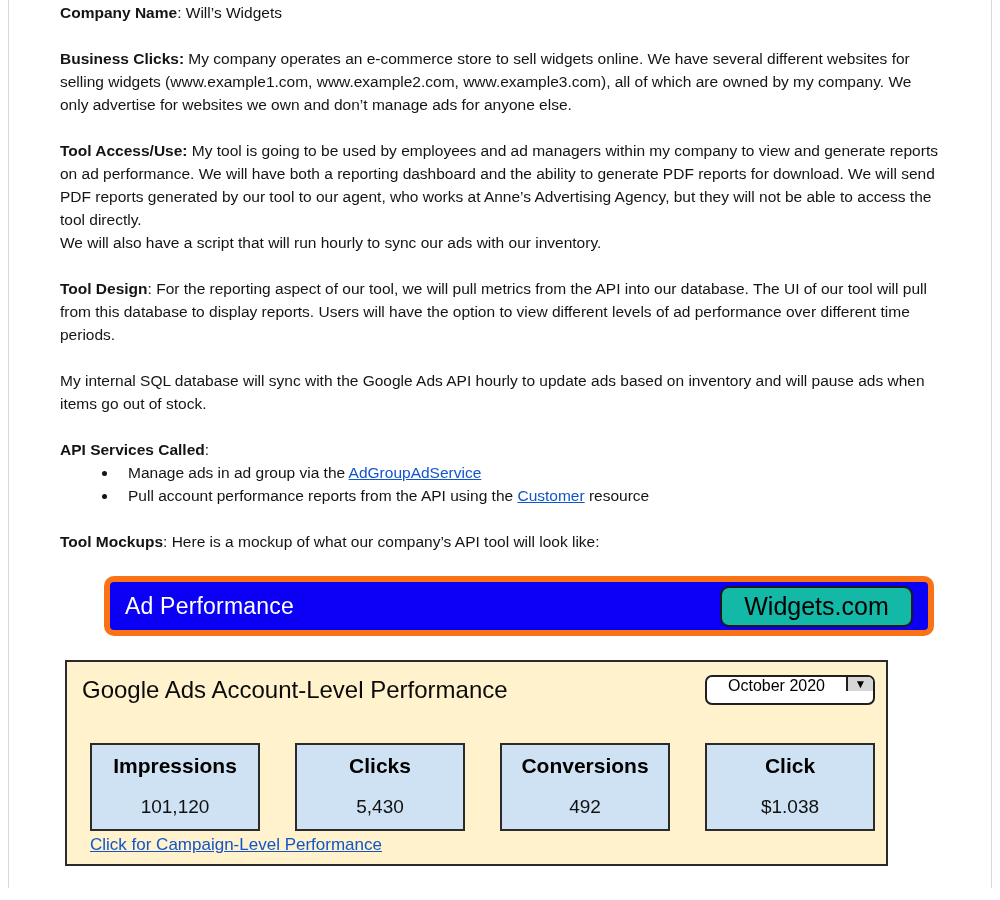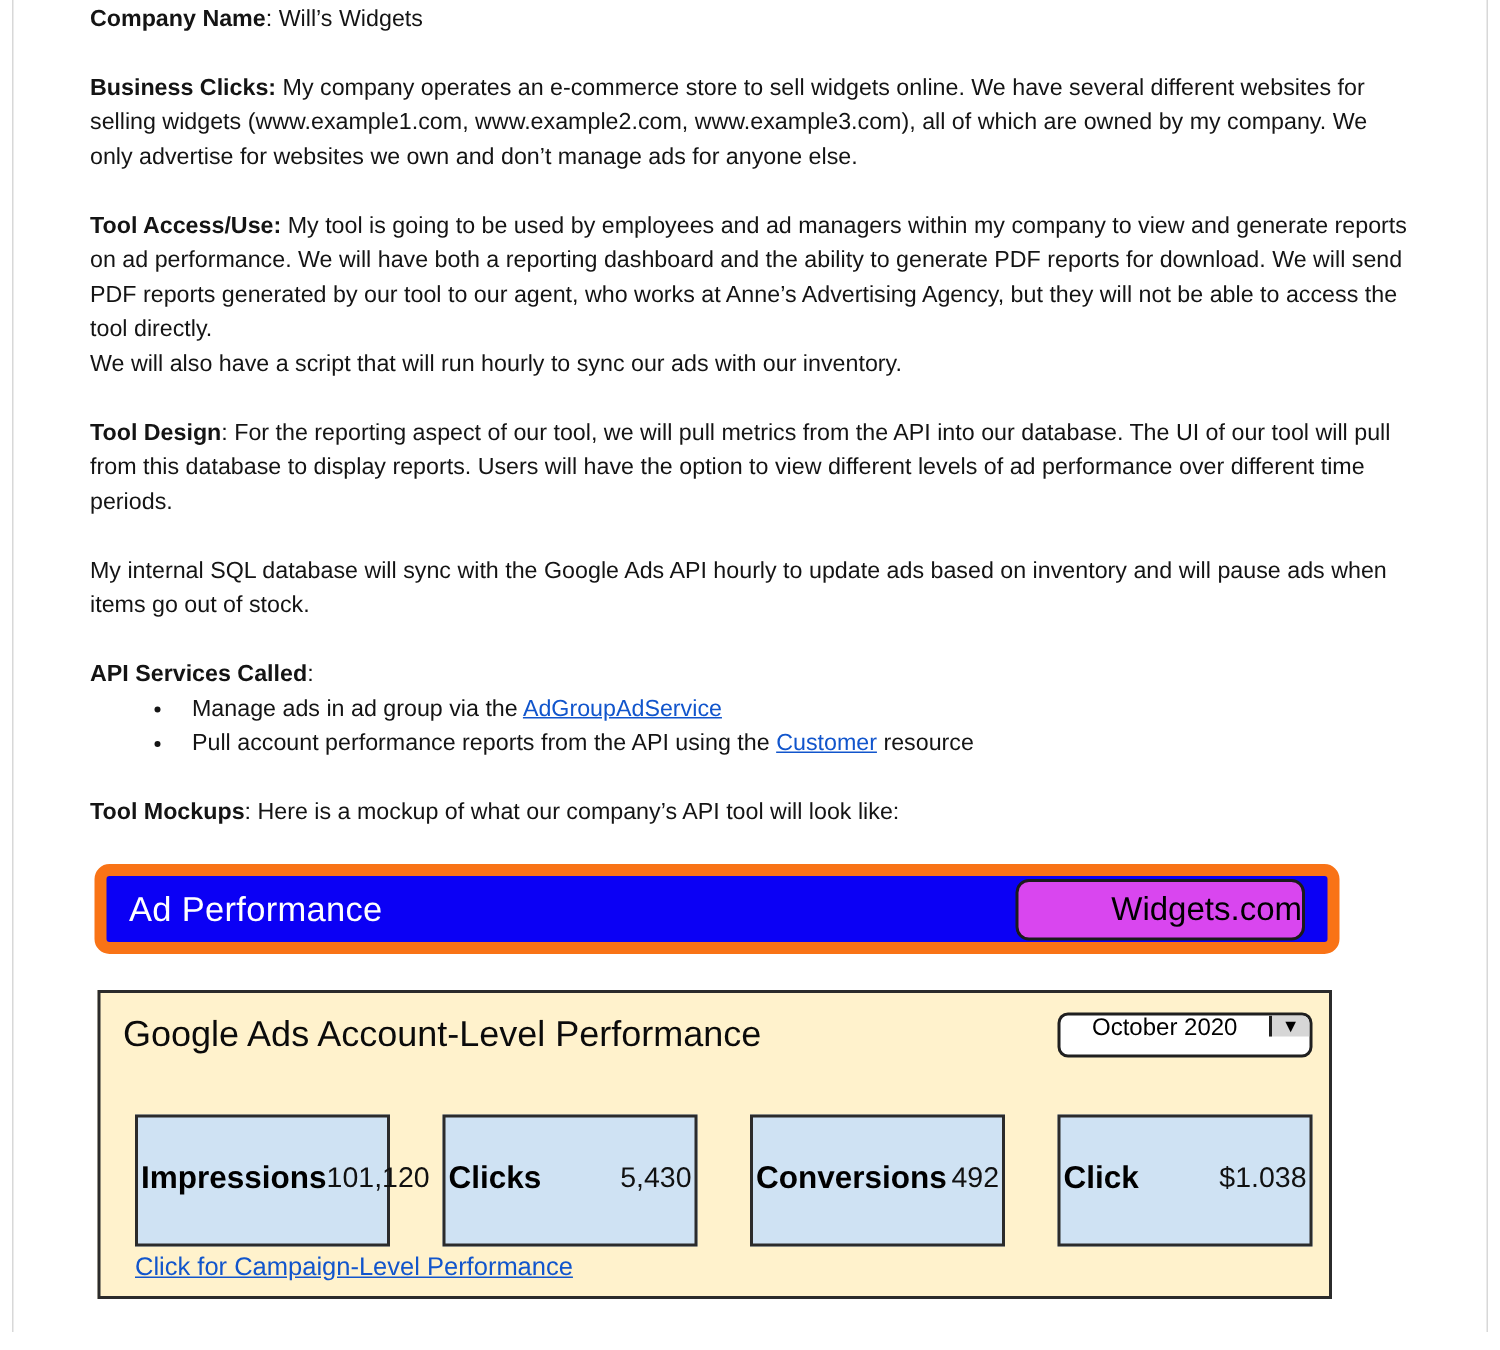--- a/index.html
+++ b/index.html
@@ -55,12 +55,13 @@
     width: 830px;
     height: 60px;
     background: var(--accent-blue, #0b00f5);
-    border: 8px solid #f97316;
+    border: 6px solid #f97316;
     border-radius: 10px;
     display: flex;
     align-items: center;
     justify-content: space-between;
     padding: 0 15px;
+    margin-left: 41px;
   }
   .mock-header .hdr-title {
     color: #ffffff;

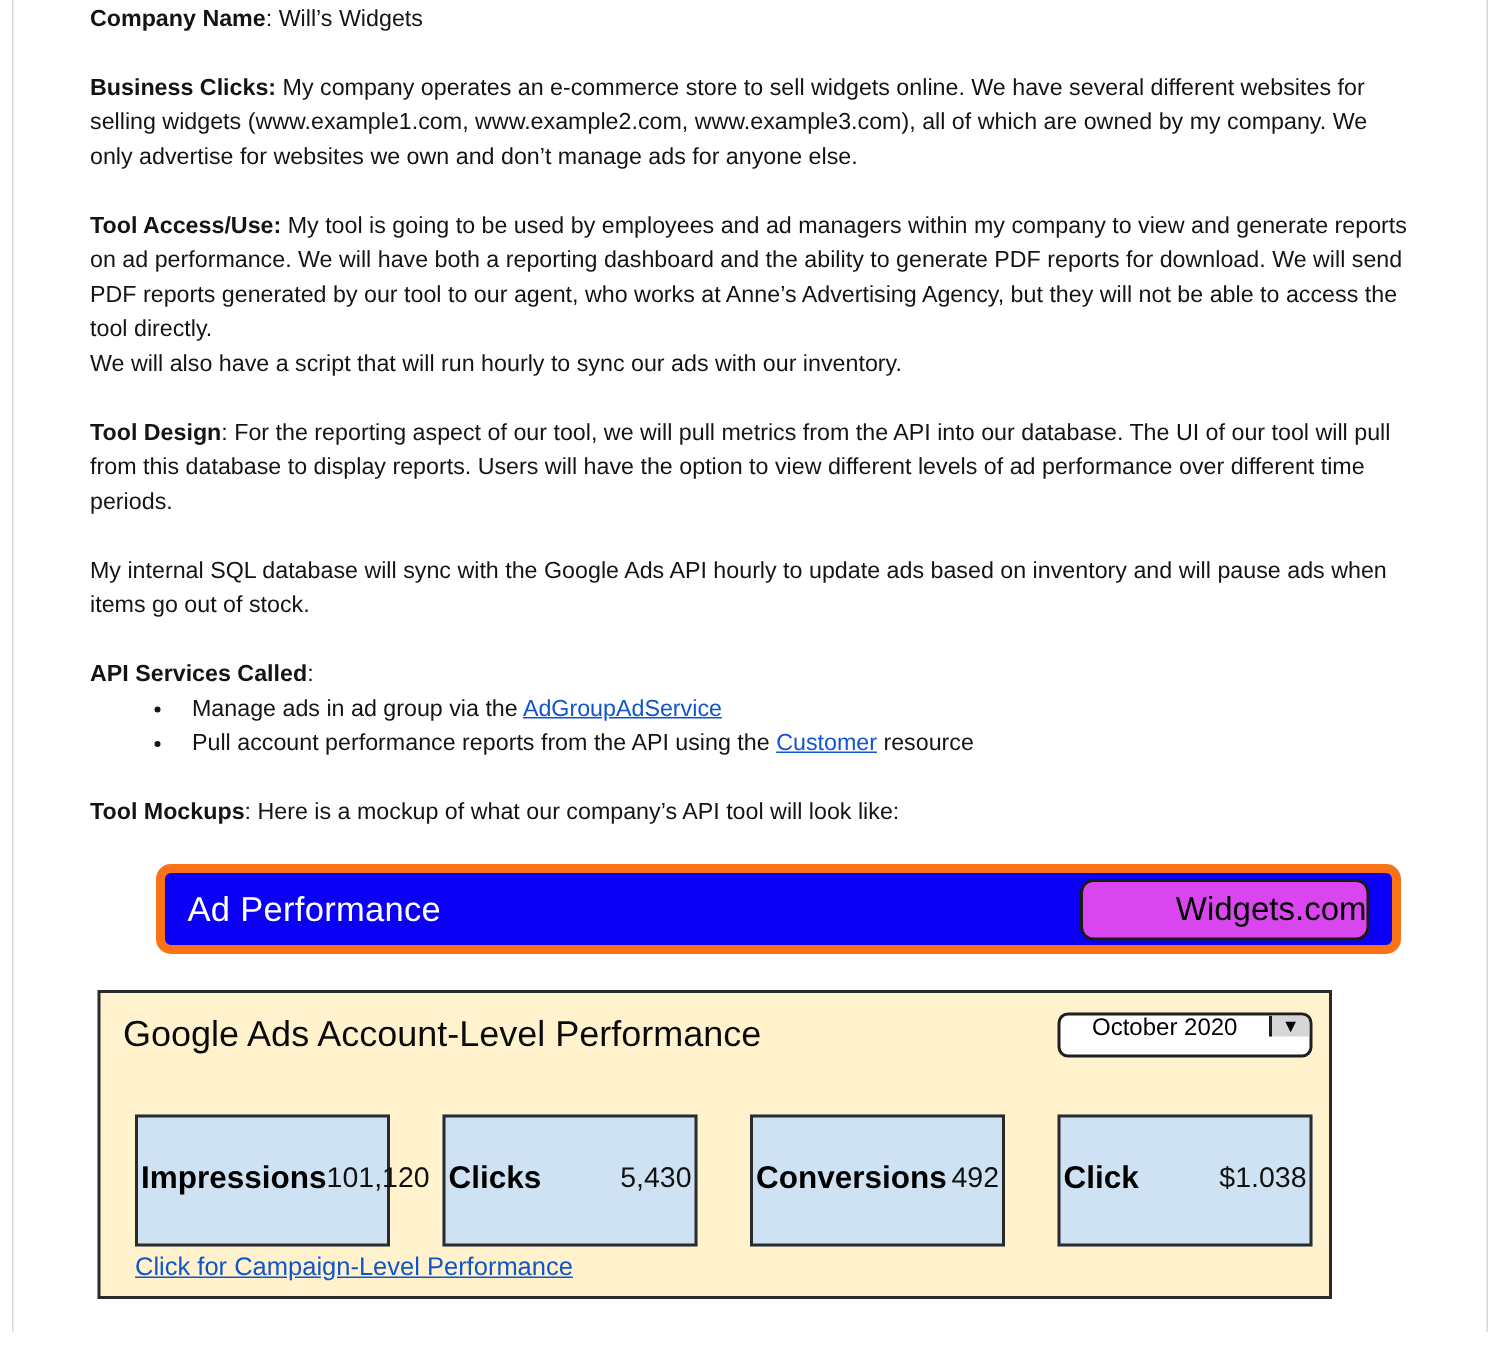--- a/index.html
+++ b/index.html
@@ -71,14 +71,13 @@
   .site-btn {
     width: 193px;
     height: 41px;
-    background: #d946ef;
+    background: #14b8a6;
     border: 2px solid #1a1a1a;
     border-radius: 9px;
     font-family: "Liberation Sans", sans-serif;
-    font-size: 22px;
+    font-size: 25px;
     color: #000000;
     cursor: pointer;
-    text-align: right;
   }
 
   .panel {

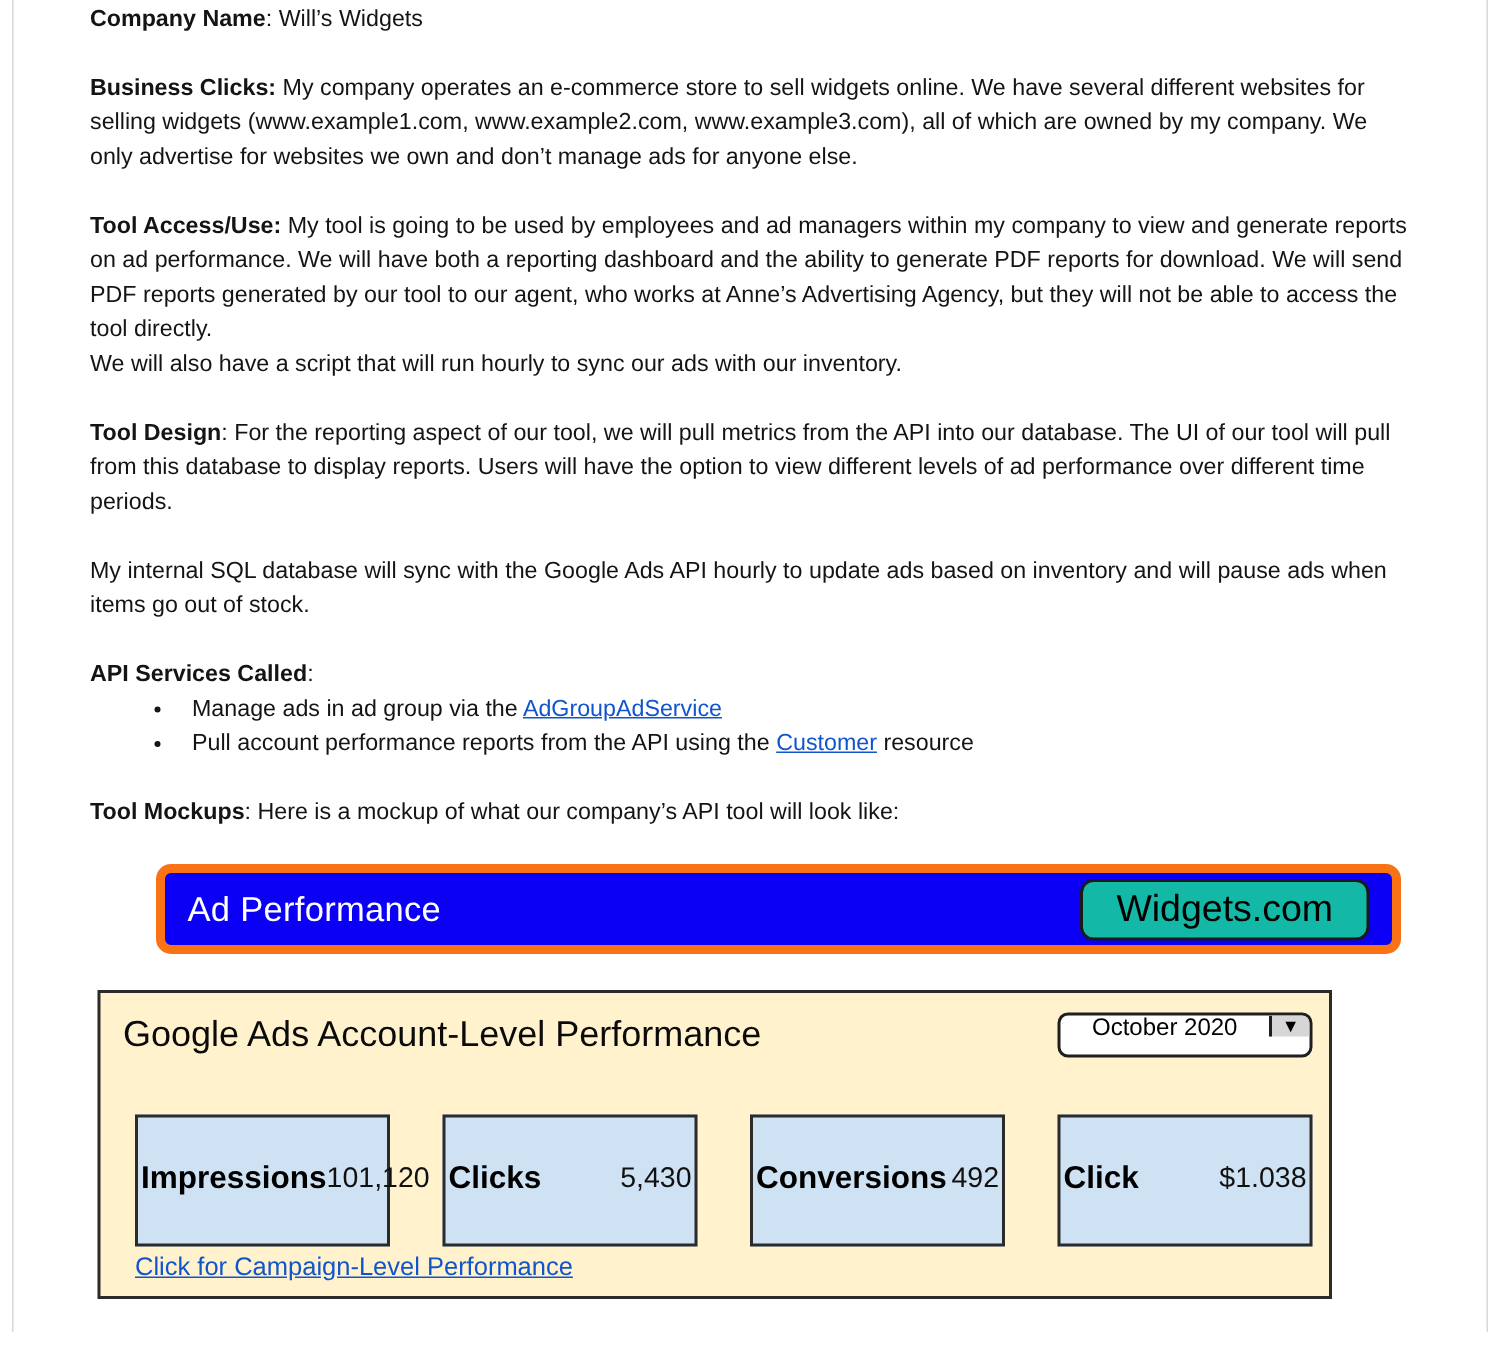--- a/index.html
+++ b/index.html
@@ -141,7 +141,7 @@
     background: var(--metric-blue, #cfe2f3);
     border: 2px solid #2b2b2b;
     display: flex;
-    flex-direction: row;
+    flex-direction: column;
     align-items: center;
     justify-content: space-between;
     padding: 9px 2px 11px;

